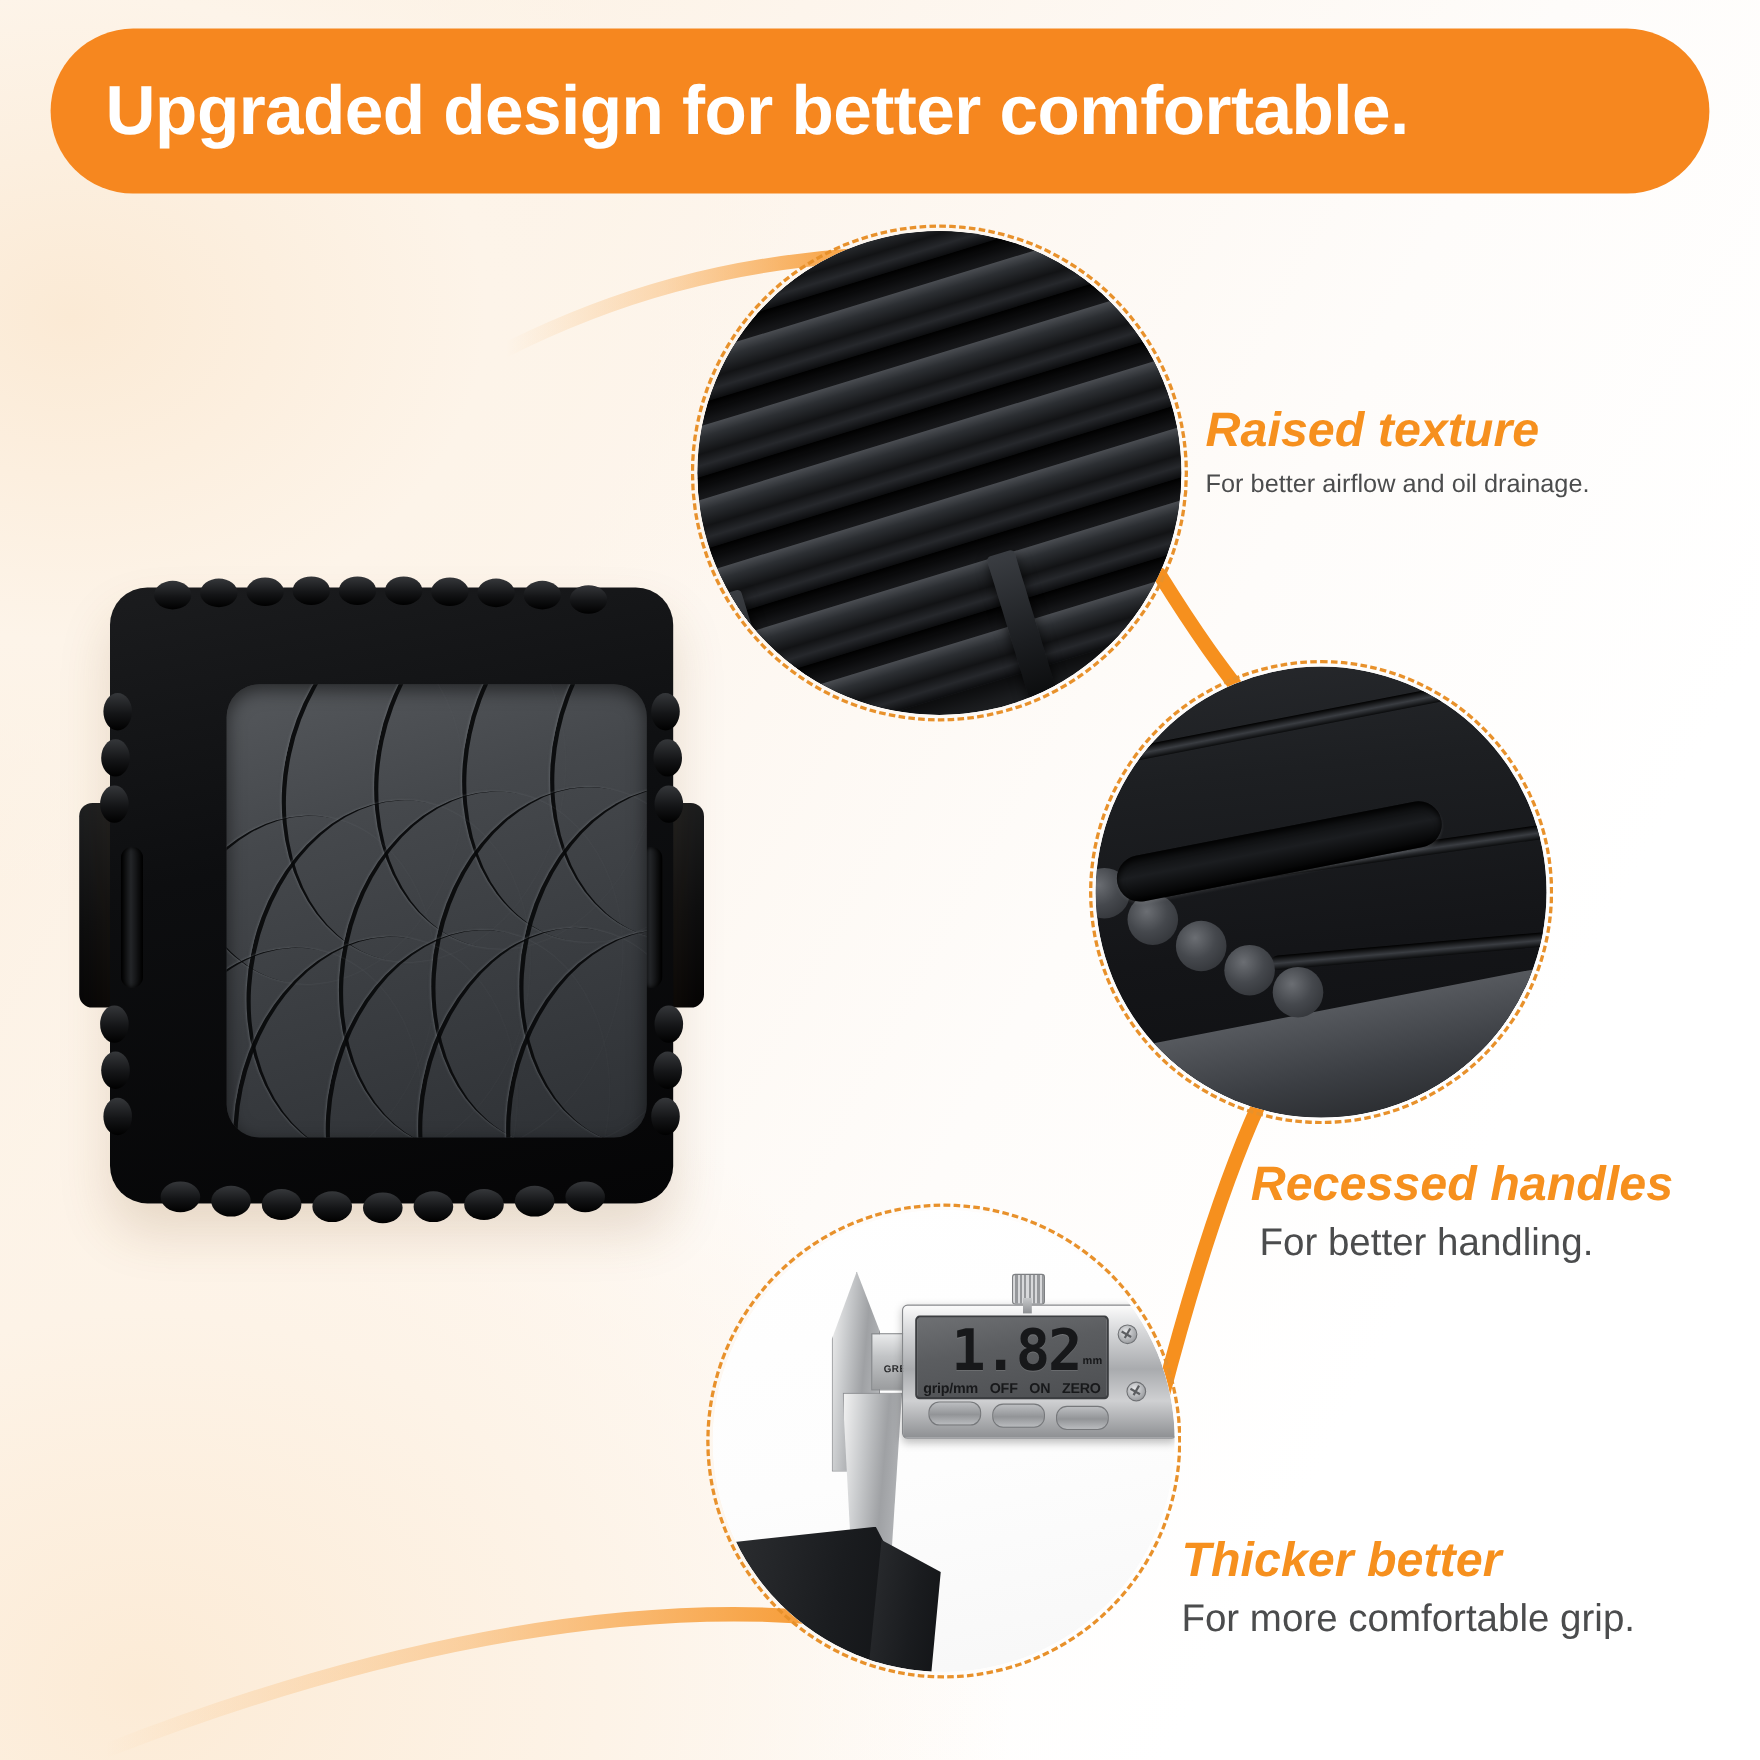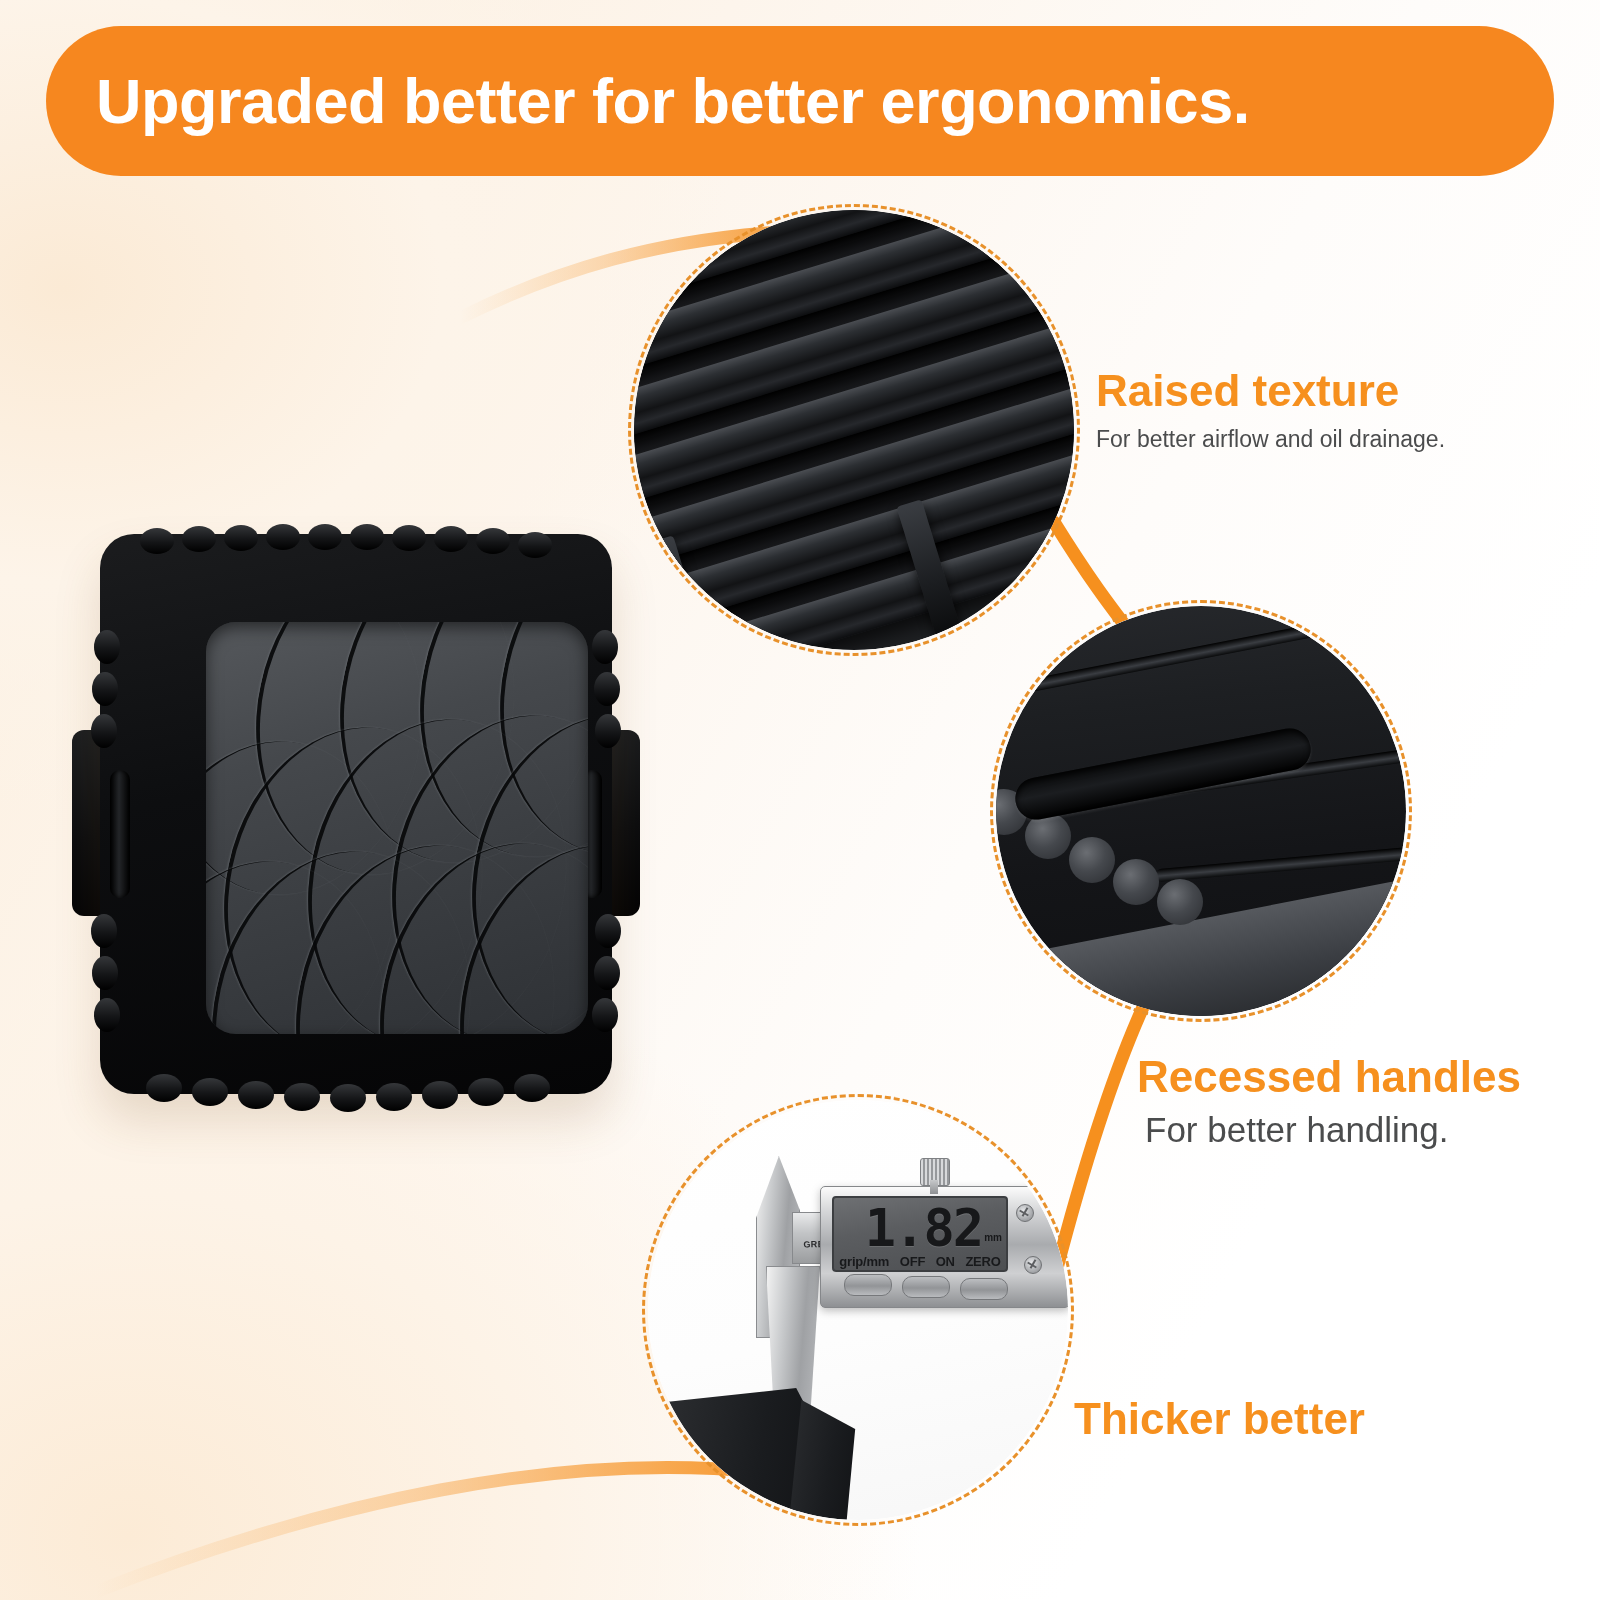--- a/index.html
+++ b/index.html
@@ -389,7 +389,7 @@
   </svg>
 
   <div id="header-banner">
-    <div id="header-title">Upgraded better for better ergonomics.</div>
+    <div id="header-title">Upgraded design for better comfortable.</div>
   </div>
 
   <svg id="connectors" viewBox="0 0 1600 1600">

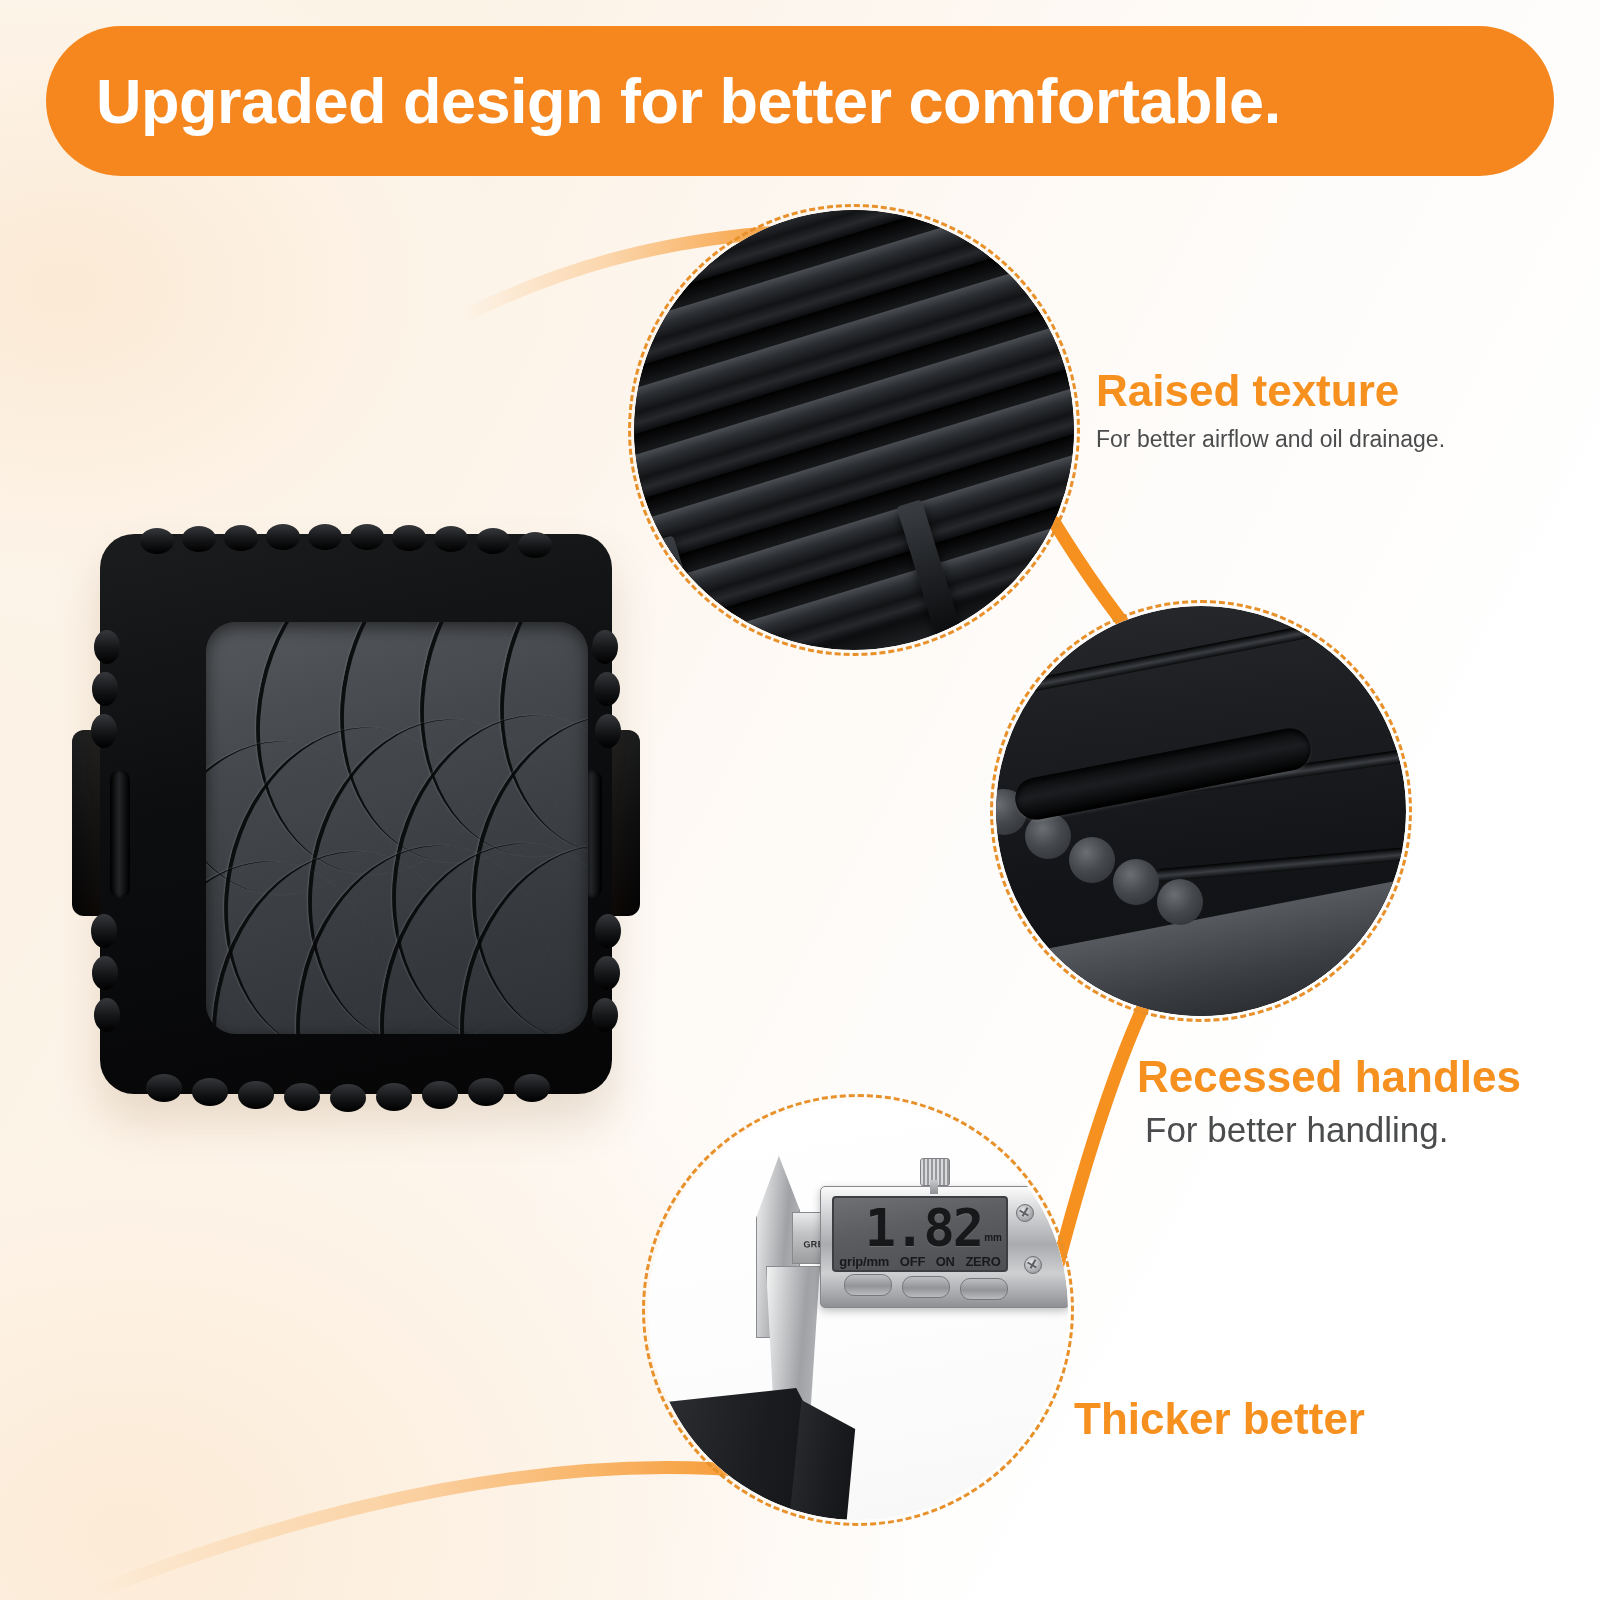--- a/index.html
+++ b/index.html
@@ -348,6 +348,7 @@
     font-weight: bold;
     line-height: 1.06;
     white-space: nowrap;
+    font-style: italic;
   }
   .feature-desc {
     color: #4B4C4D;

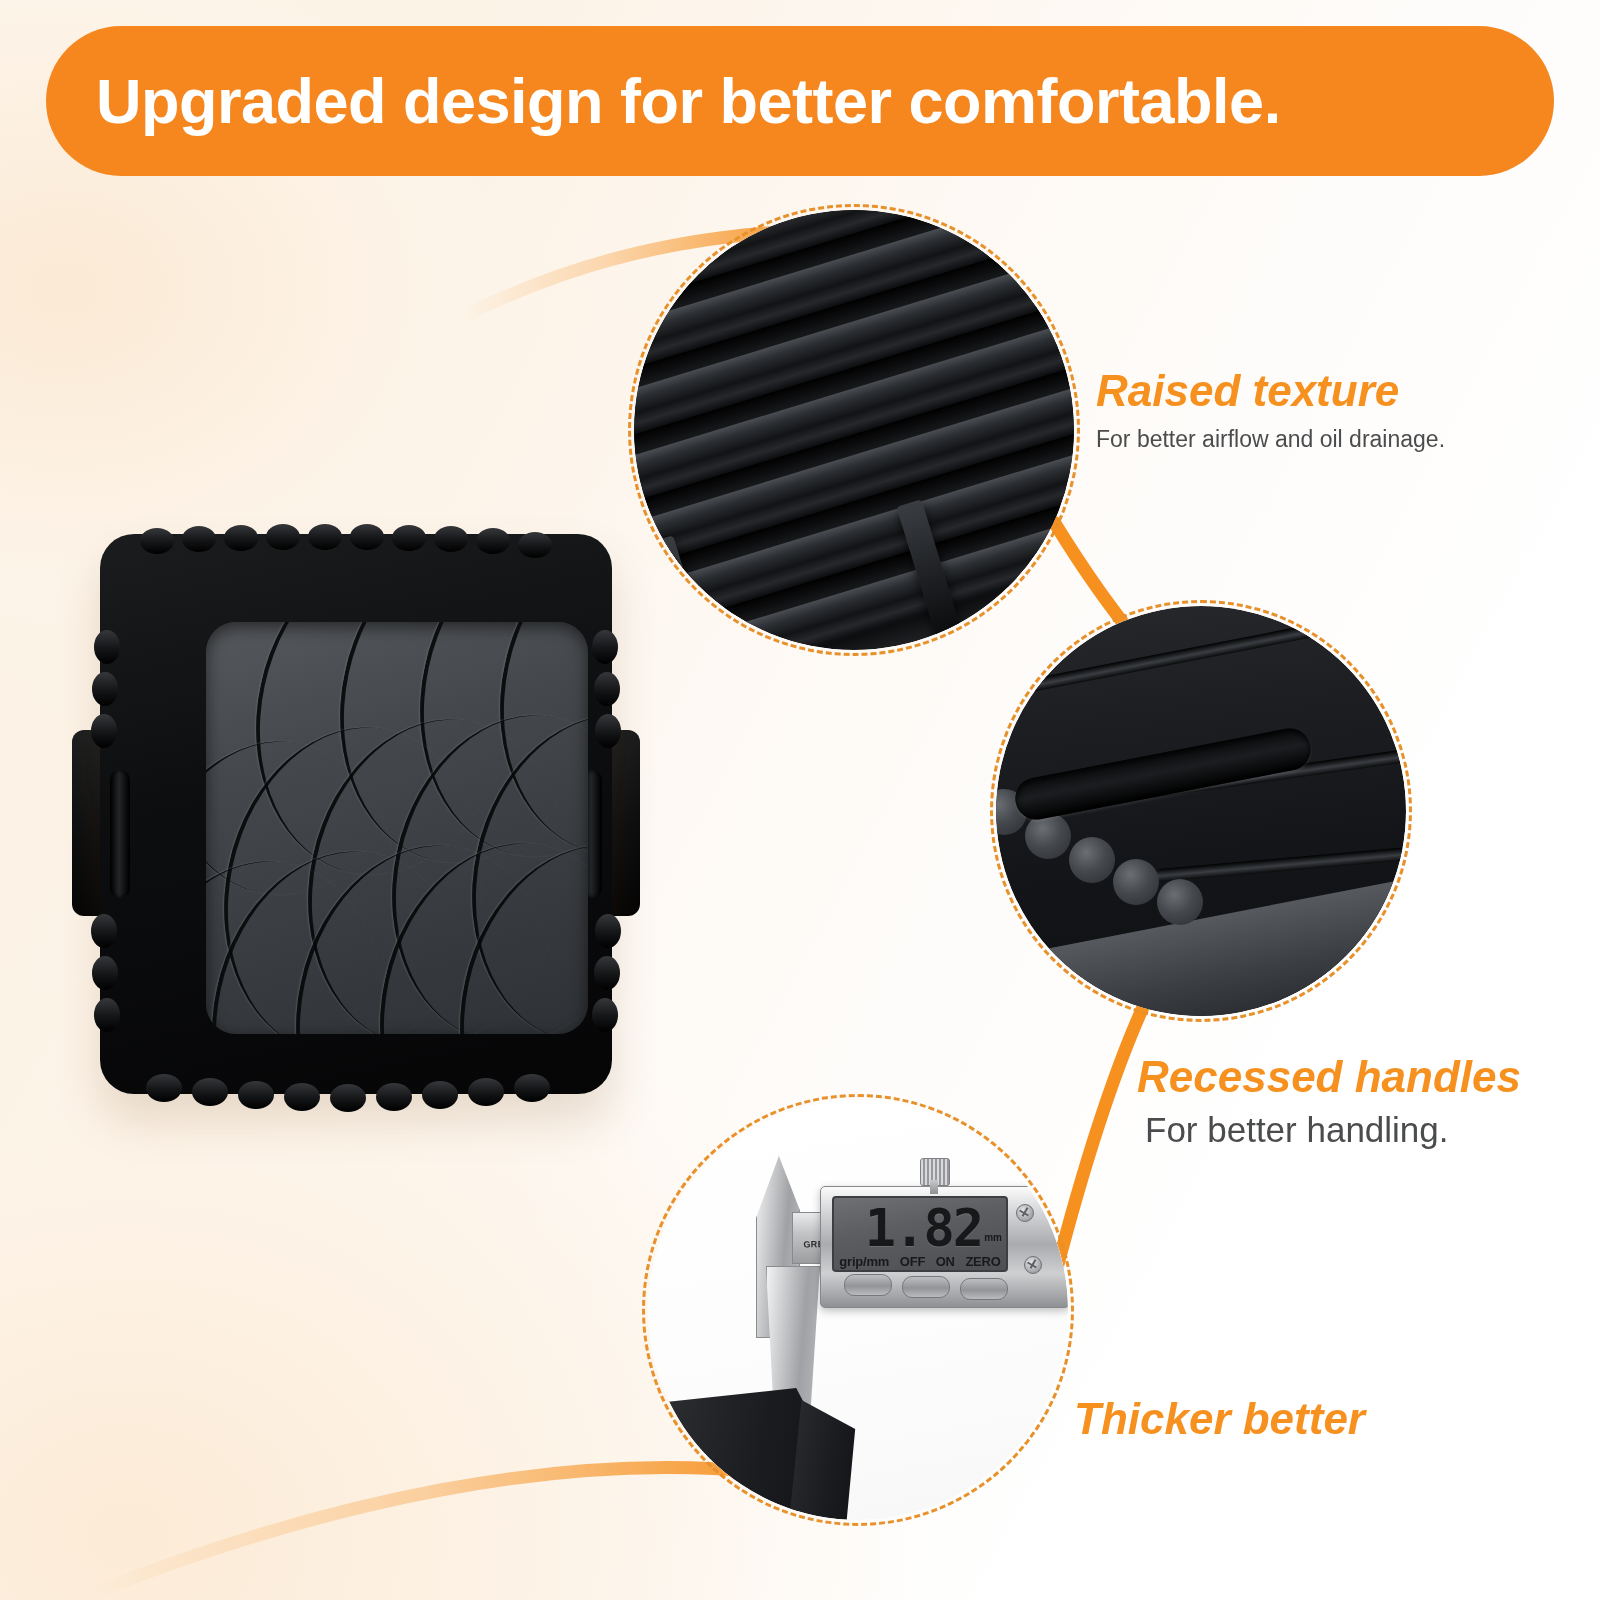--- a/index.html
+++ b/index.html
@@ -560,6 +560,7 @@
 
   <div class="feature" id="feature-thicker">
     <div class="feature-title">Thicker better</div>
+    <div class="feature-desc">For more comfortable grip.</div>
   </div>
 
 </div>

